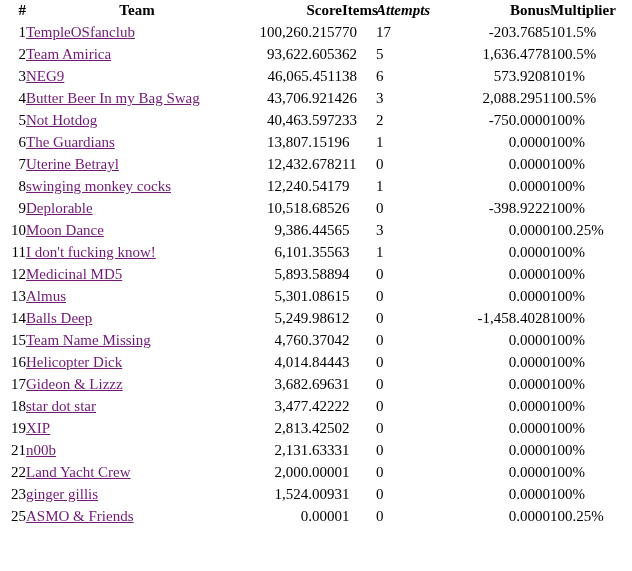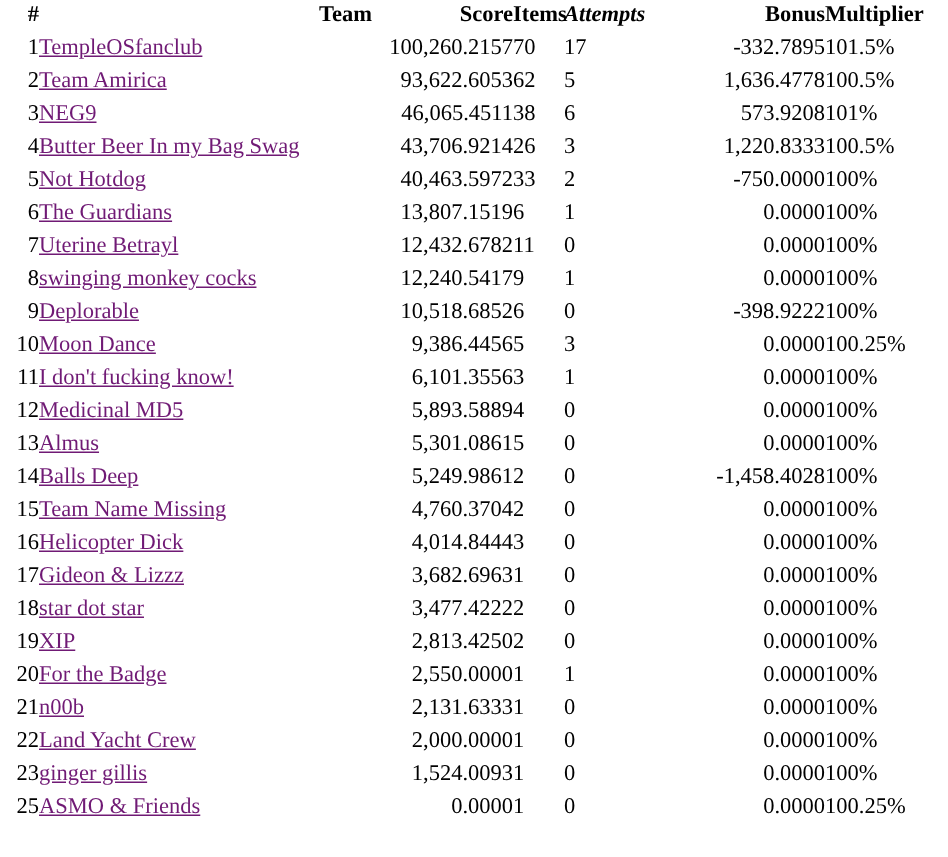--- a/index.html
+++ b/index.html
@@ -55,7 +55,7 @@
   .col-mult      { width: 82px; }
 
   th.col-rank     { text-align: right;  padding-right: 5px; }
-  th.col-team     { text-align: right; padding-right: 0; }
+  th.col-team     { text-align: center; padding-right: 0; }
   th.col-score    { text-align: right;  padding-right: 2px; }
   th.col-items    { text-align: left;   padding-left: 2px; }
   th.col-attempts { text-align: left;   padding-left: 0; font-style: italic; }

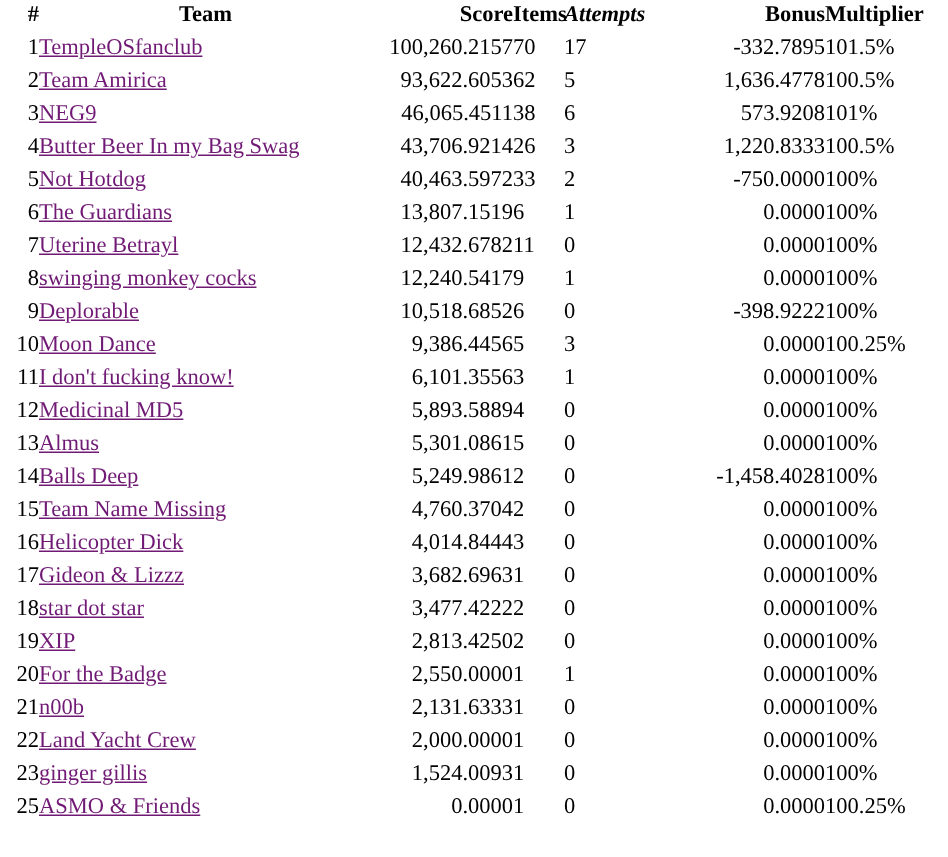--- a/index.html
+++ b/index.html
@@ -106,7 +106,7 @@
         <td class="cell-score">100,260.2157</td>
         <td class="cell-items">70</td>
         <td class="cell-attempts">17</td>
-        <td class="cell-bonus">-332.7895</td>
+        <td class="cell-bonus">-203.7685</td>
         <td class="cell-mult">101.5%</td>
       </tr>
       <tr>

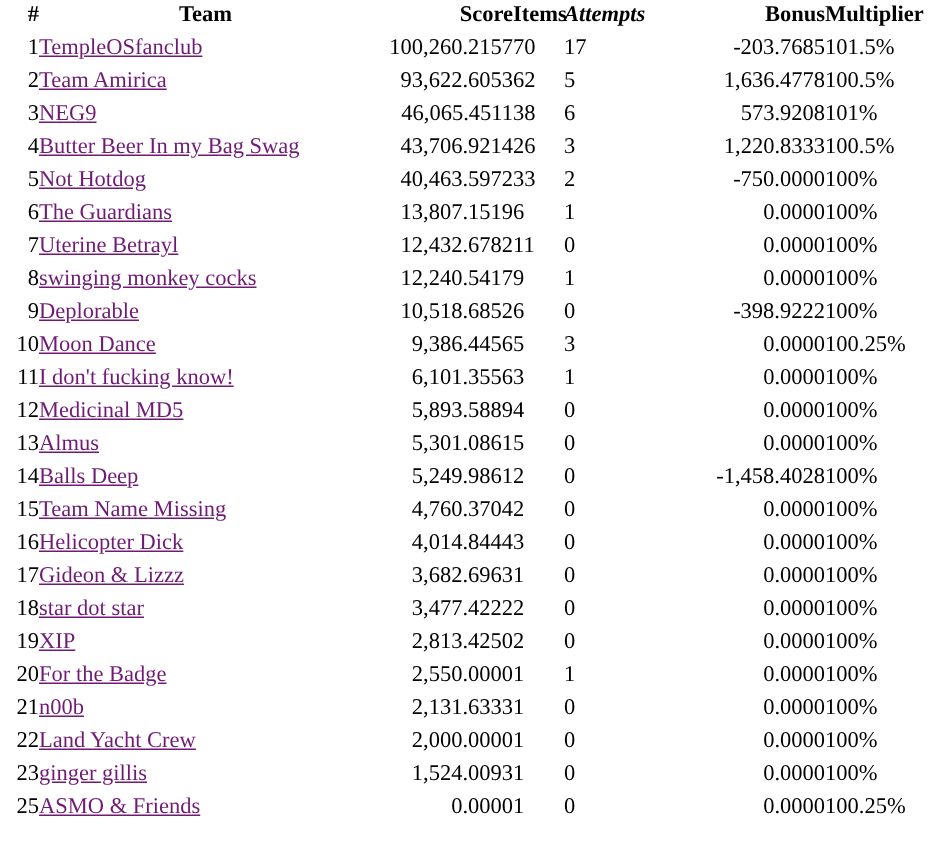--- a/index.html
+++ b/index.html
@@ -133,7 +133,7 @@
         <td class="cell-score">43,706.9214</td>
         <td class="cell-items">26</td>
         <td class="cell-attempts">3</td>
-        <td class="cell-bonus">1,220.8333</td>
+        <td class="cell-bonus">2,088.2951</td>
         <td class="cell-mult">100.5%</td>
       </tr>
       <tr>

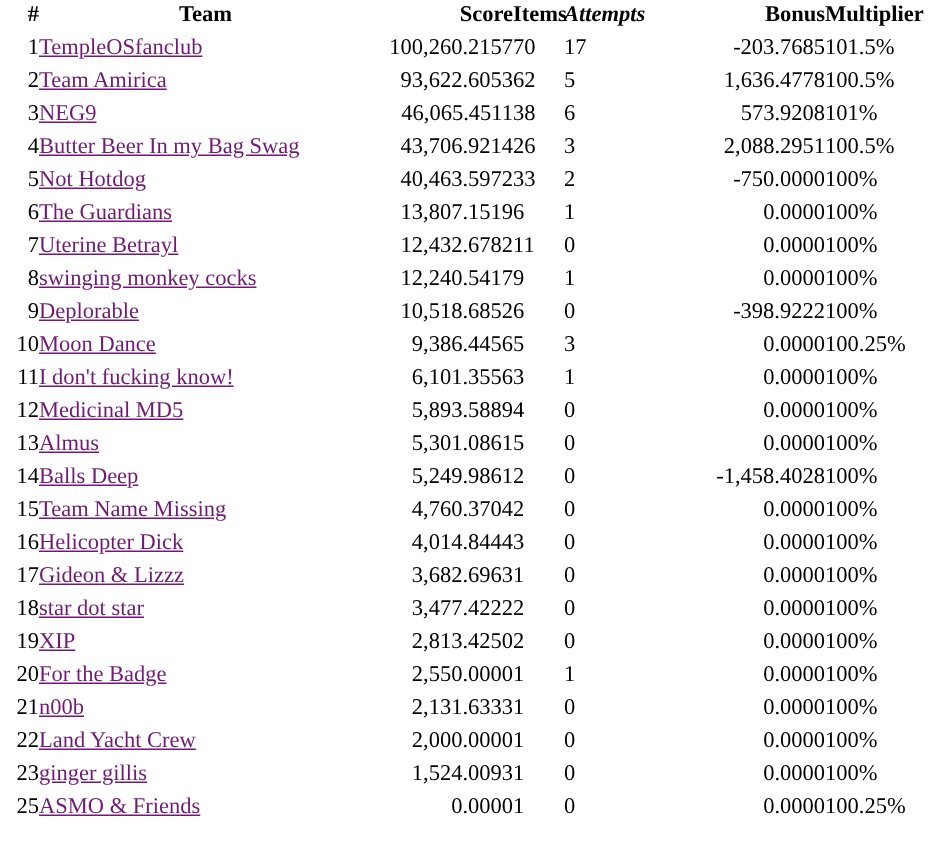--- a/index.html
+++ b/index.html
@@ -272,15 +272,6 @@
         <td class="cell-mult">100%</td>
       </tr>
       <tr>
-        <td class="cell-rank">20</td>
-        <td class="cell-team"><a class="team-link" href="#">For the Badge</a></td>
-        <td class="cell-score">2,550.0000</td>
-        <td class="cell-items">1</td>
-        <td class="cell-attempts">1</td>
-        <td class="cell-bonus">0.0000</td>
-        <td class="cell-mult">100%</td>
-      </tr>
-      <tr>
         <td class="cell-rank">21</td>
         <td class="cell-team"><a class="team-link" href="#">n00b</a></td>
         <td class="cell-score">2,131.6333</td>

